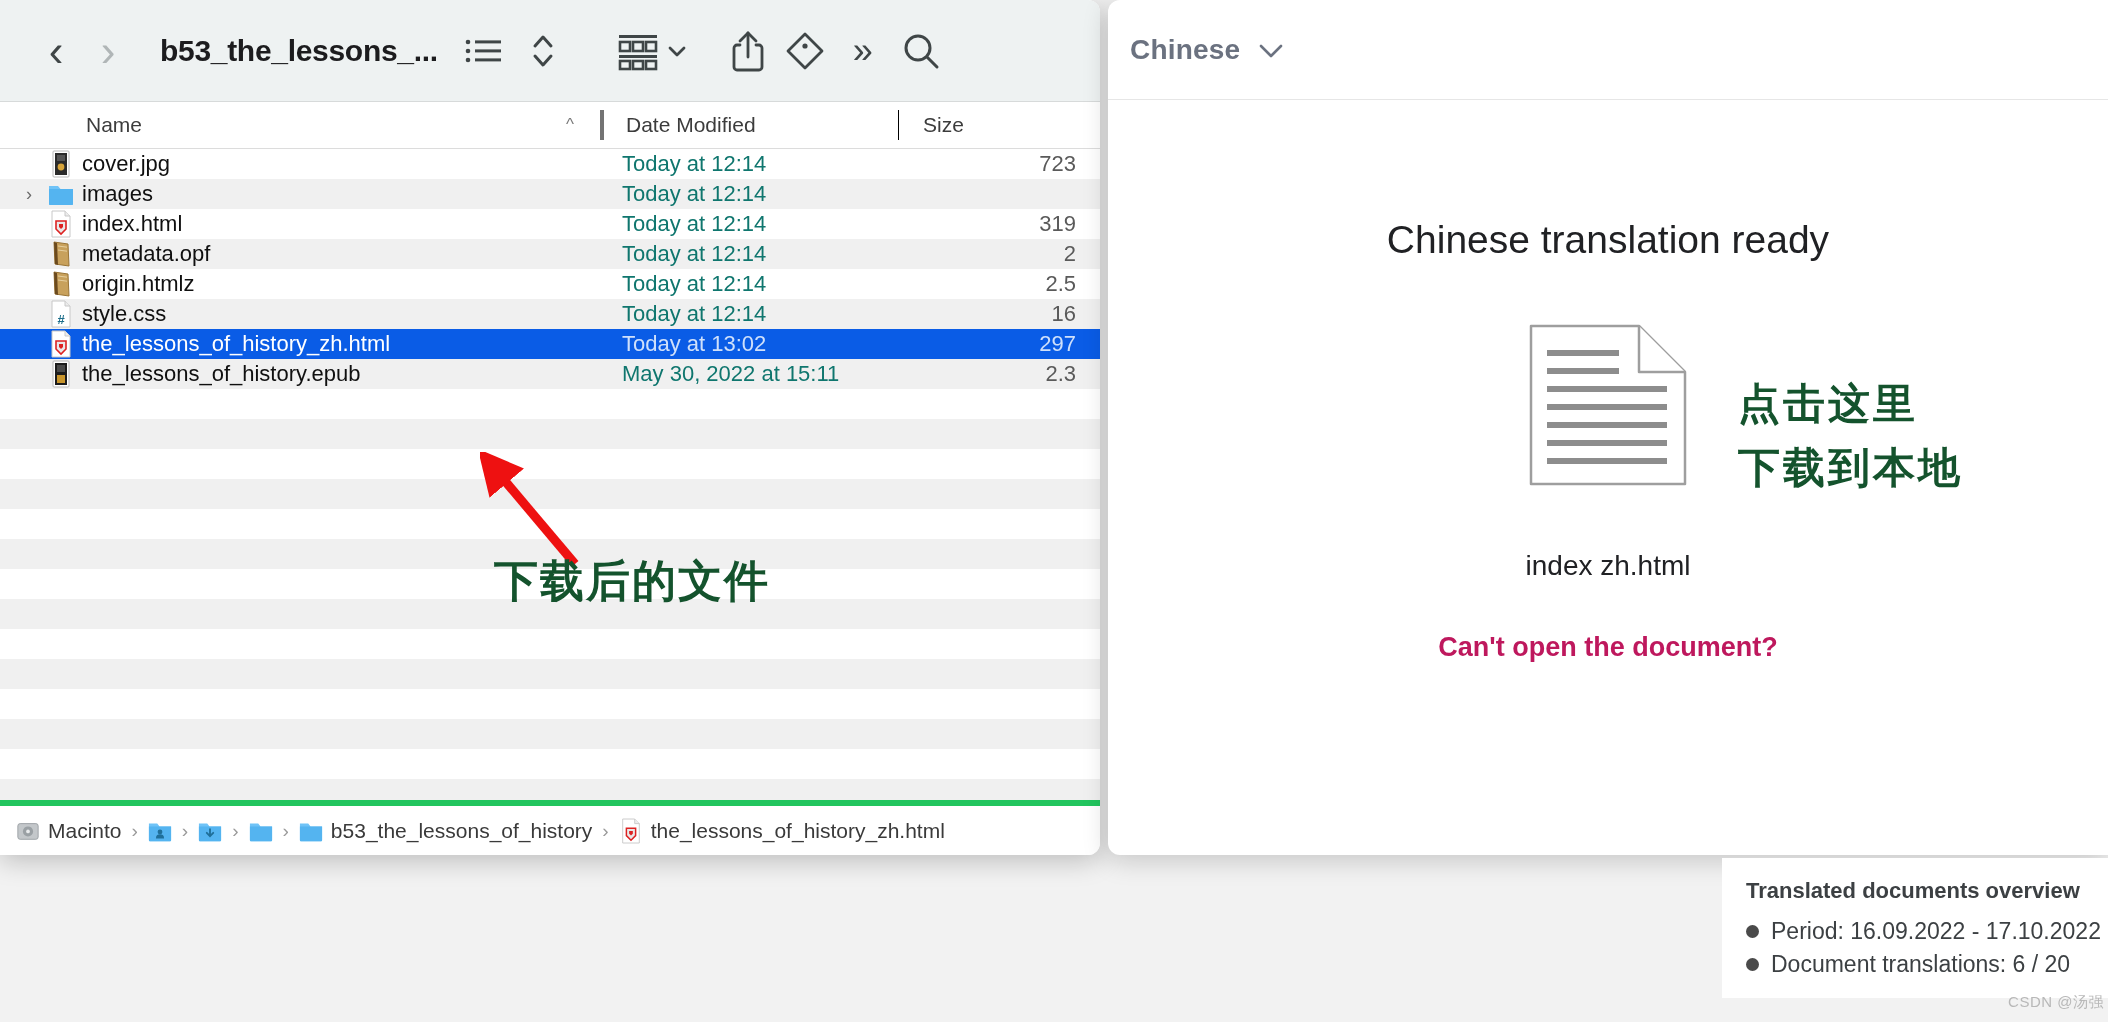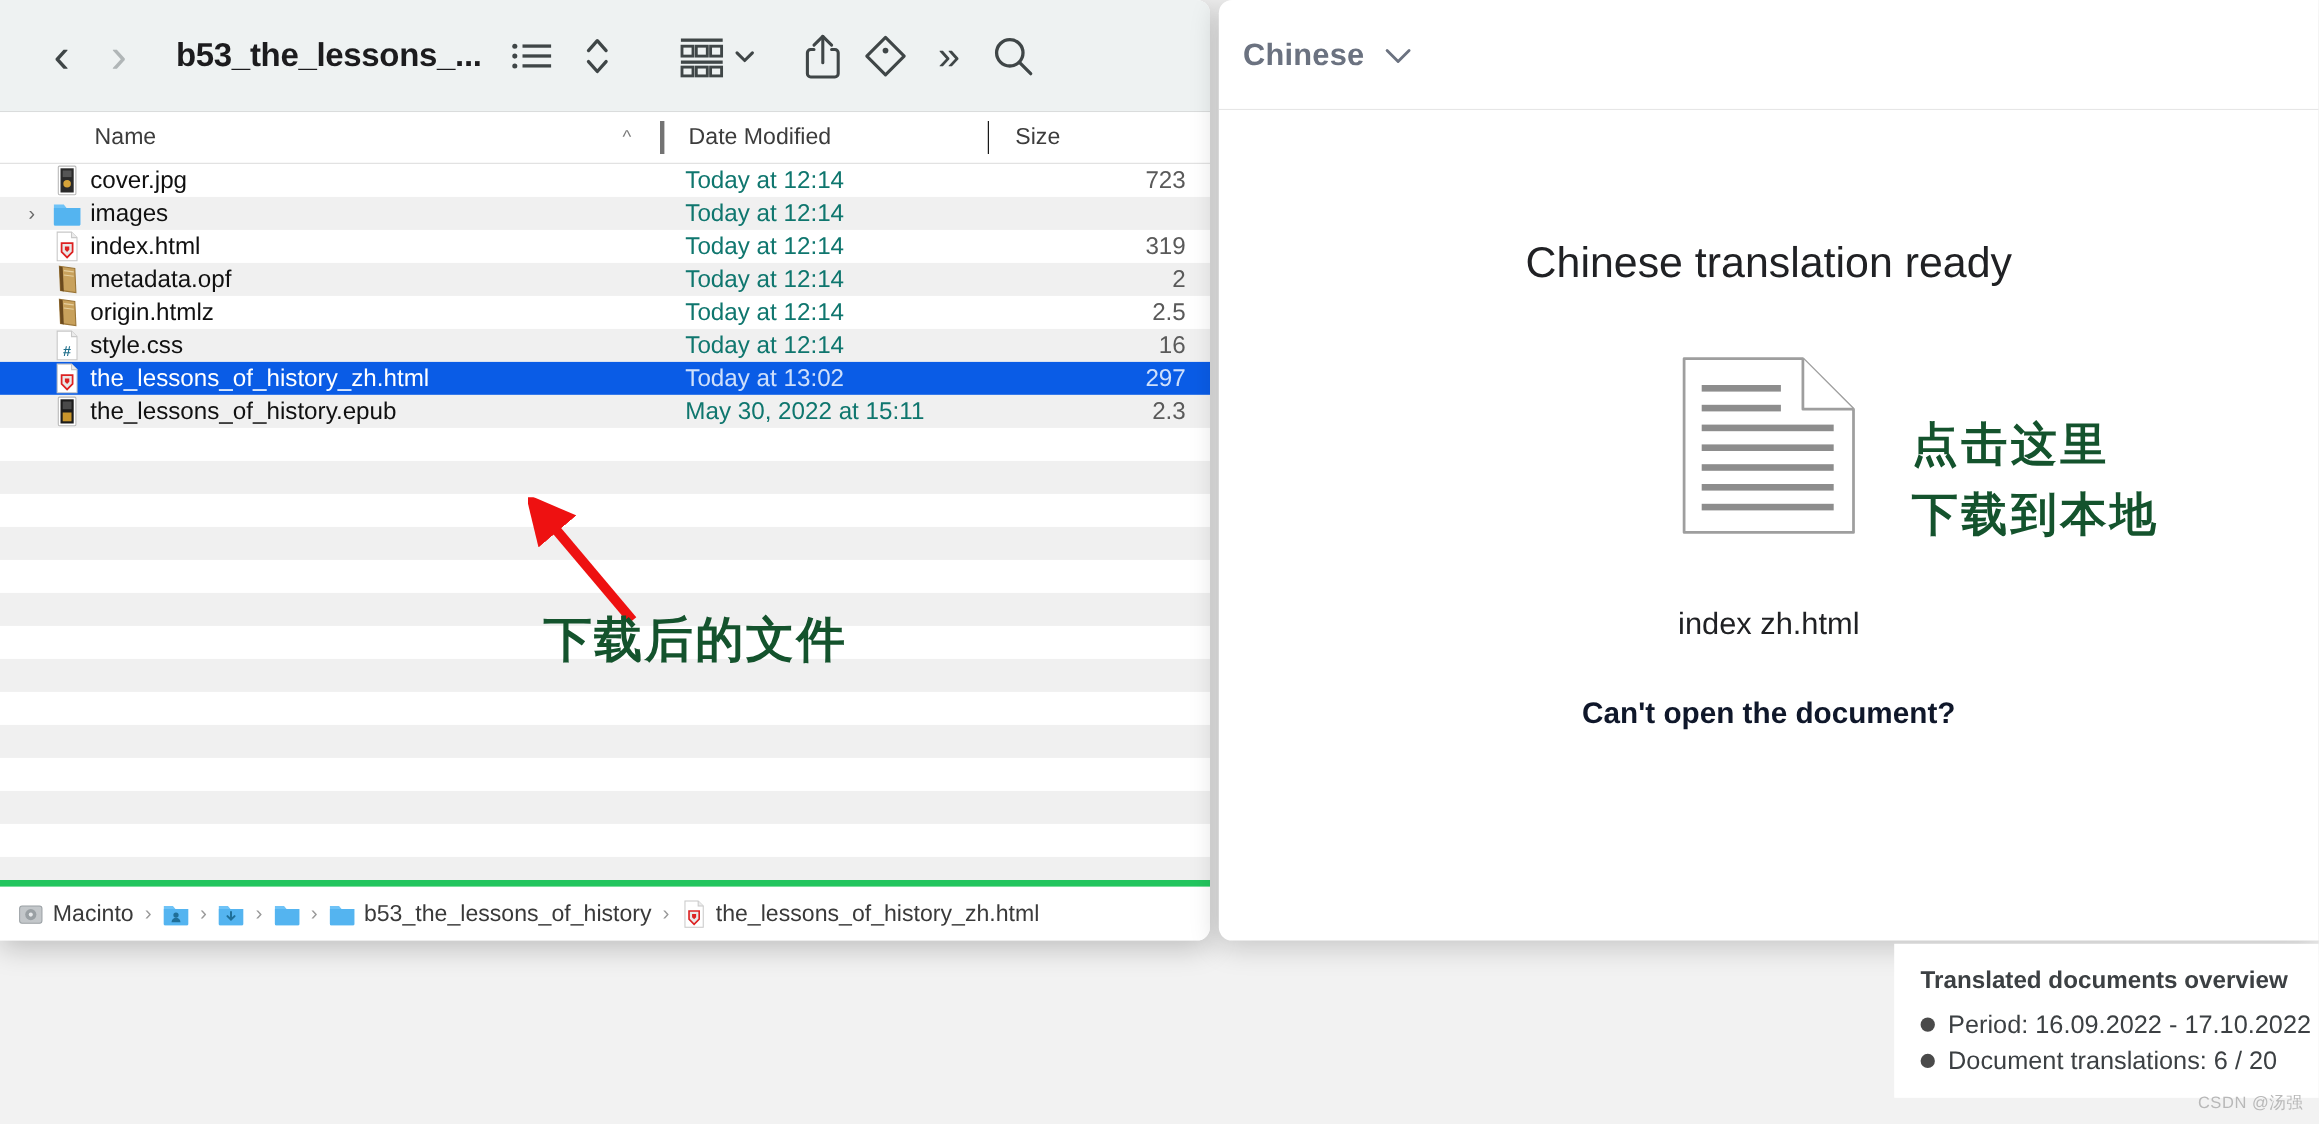--- a/index.html
+++ b/index.html
@@ -57,7 +57,7 @@
   #file-list{background:#fff;}
   .file-row{
     height:30px;display:flex;align-items:center;
-    font-size:22px;color:#101010;position:relative;justify-content:space-between;
+    font-size:22px;color:#101010;position:relative;
   }
   .file-row.alt{background:#f0f0f0;}
   .file-row.selected{background:#0a5ce6;color:#fff;}

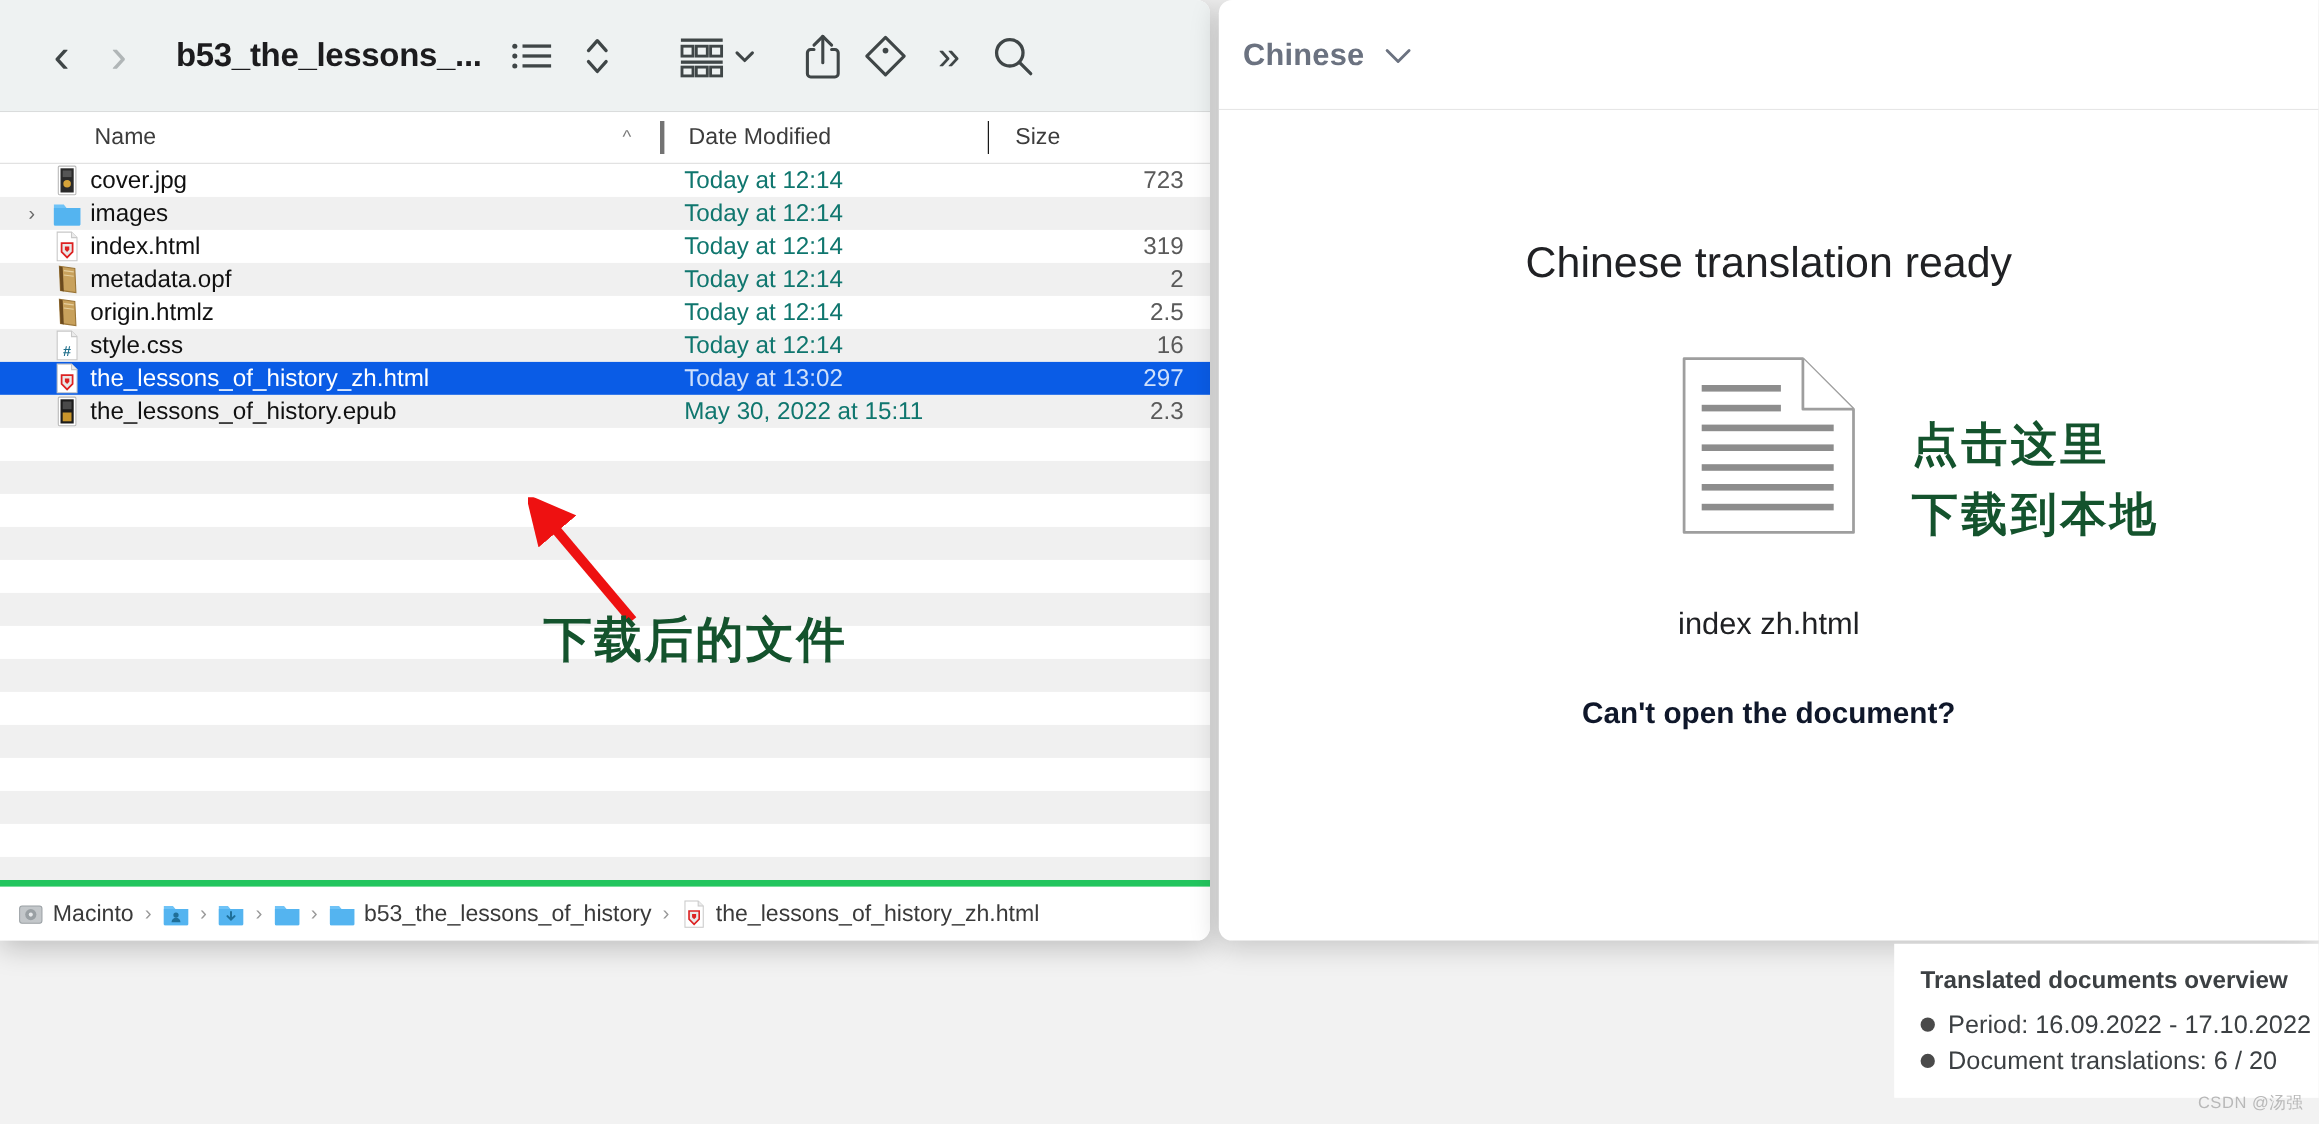--- a/index.html
+++ b/index.html
@@ -110,7 +110,7 @@
   #ready-heading{font-size:39px;color:#202124;font-weight:400;}
   #doc-icon-wrap{margin-top:62px;}
   #doc-filename{margin-top:60px;font-size:28px;color:#202124;}
-  #cant-open-link{margin-top:50px;font-size:27px;color:#0f172a;font-weight:700;cursor:pointer;}
+  #cant-open-link{margin-top:50px;font-size:27px;color:#be185d;font-weight:700;cursor:pointer;}
 
   
   #overview-card{

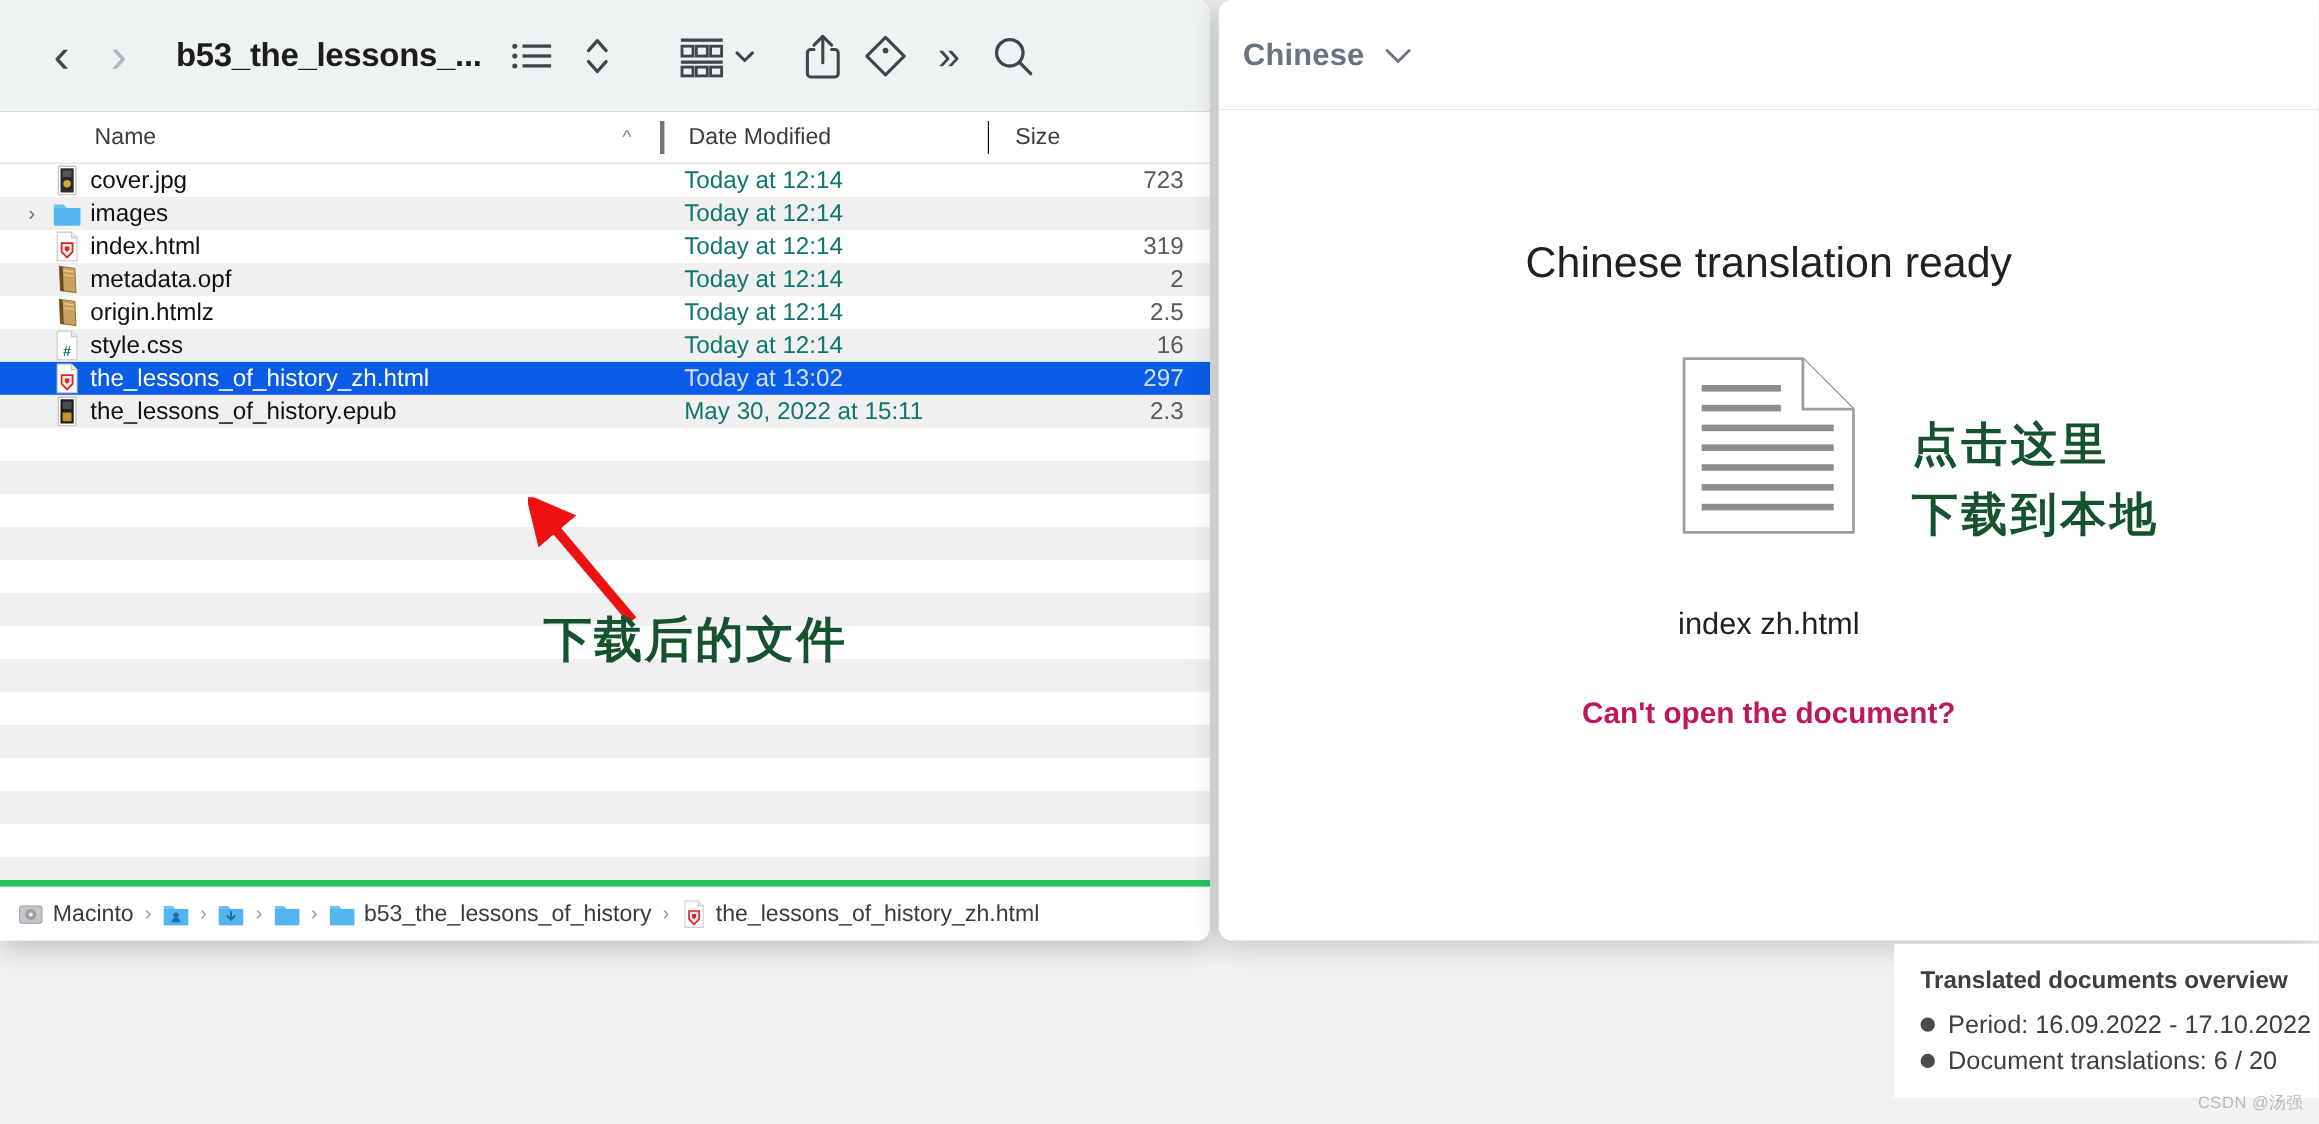--- a/index.html
+++ b/index.html
@@ -138,7 +138,7 @@
   #red-arrow{position:absolute;left:480px;top:452px;}
 
   #csdn-watermark{
-    position:absolute;right:14px;bottom:10px;
+    position:absolute;right:4px;bottom:10px;
     font-size:15px;color:#b8b8b8;letter-spacing:.5px;
   }
 </style>

